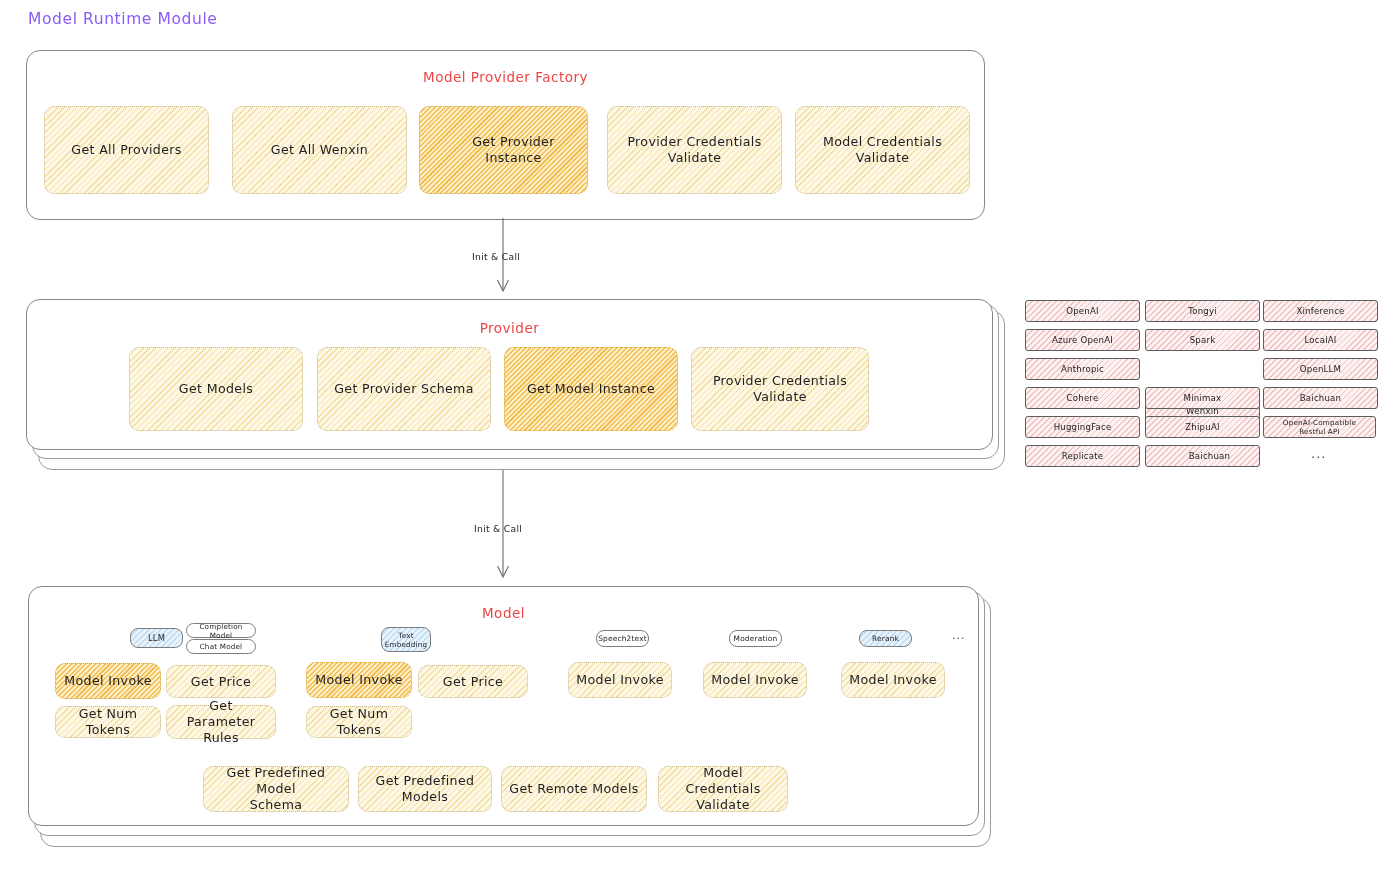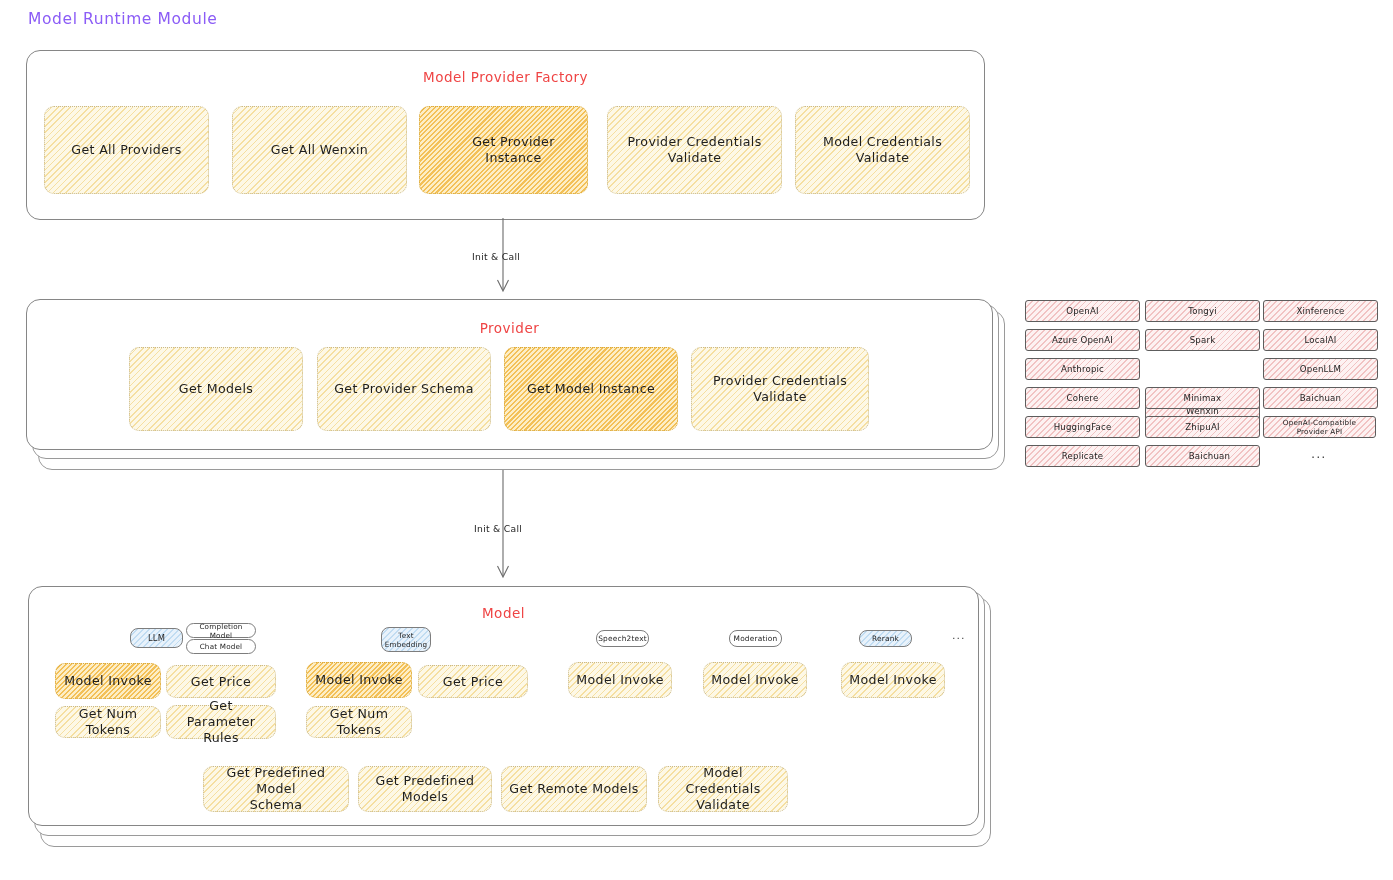--- a/index.html
+++ b/index.html
@@ -209,7 +209,7 @@
       <div class="hbox hw fill-pink" style="left: 1263px; top: 329px; width: 115px; height: 22px; font-size: 8.6px;">LocalAI</div>
       <div class="hbox hw fill-pink" style="left: 1263px; top: 358px; width: 115px; height: 22px; font-size: 8.6px;">OpenLLM</div>
       <div class="hbox hw fill-pink" style="left: 1263px; top: 387px; width: 115px; height: 22px; font-size: 8.6px;">Baichuan</div>
-      <div class="hbox hw fill-pink" style="left: 1263px; top: 416px; width: 113px; height: 22px; font-size: 7.2px;">OpenAI-Compatible Provider API</div>
+      <div class="hbox hw fill-pink" style="left: 1263px; top: 416px; width: 113px; height: 22px; font-size: 7.2px;">OpenAI-Compatible Restful API</div>
       <div class="ellipsis-dots hw" style="left: 1311px; top: 446px;">...</div>
     </div>
 

